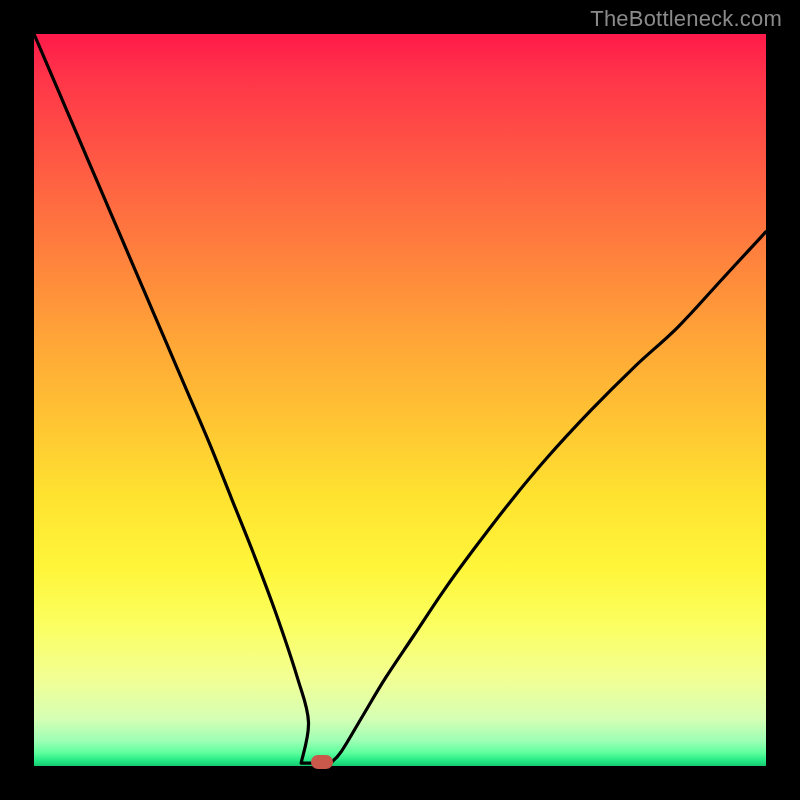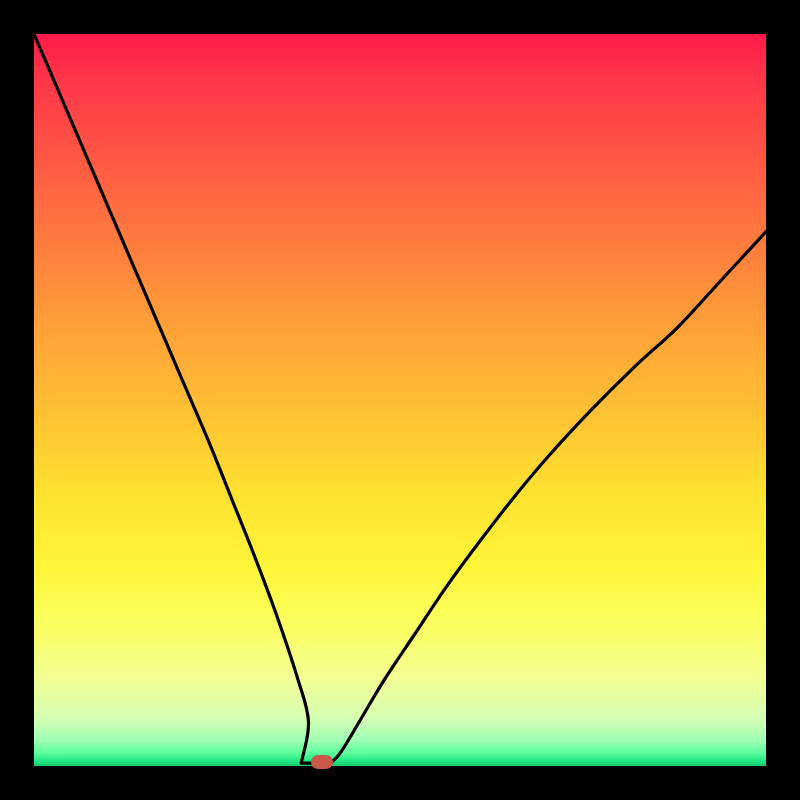--- a/index.html
+++ b/index.html
@@ -73,6 +73,7 @@
 <body>
 
 <div class="frame">
+  <div class="watermark">TheBottleneck.com</div>
   <div class="plot">
     <svg class="curve" viewBox="0 0 732 732" preserveAspectRatio="none">
       <path id="curve-path" fill="none" stroke="#000" stroke-width="3.2" stroke-linejoin="round" stroke-linecap="round" d="M 0.00 0.00 C 3.95 9.22, 14.05 32.79, 21.96 51.24 C 29.87 69.69, 36.01 84.03, 43.92 102.48 C 51.83 120.93, 57.97 135.27, 65.88 153.72 C 73.79 172.17, 79.93 186.51, 87.84 204.96 C 95.75 223.41, 101.89 237.75, 109.80 256.20 C 117.71 274.65, 123.85 288.99, 131.76 307.44 C 139.67 325.89, 145.81 340.23, 153.72 358.68 C 161.63 377.13, 167.77 390.81, 175.68 409.92 C 183.59 429.03, 189.73 445.06, 197.64 464.82 C 205.55 484.58, 211.69 499.30, 219.60 519.72 C 227.51 540.14, 233.65 555.88, 241.56 578.28 C 249.47 600.68, 257.59 624.40, 263.52 644.16 C 269.45 663.92, 273.84 672.80, 274.50 688.08 C 275.16 703.36, 268.50 721.69, 267.18 729.07 L 296.46 729.07 C 296.46 729.07, 294.48 731.18, 296.46 729.07 C 298.44 726.96, 301.51 726.06, 307.44 717.36 C 313.37 708.66, 321.49 693.94, 329.40 680.76 C 337.31 667.58, 342.14 658.65, 351.36 644.16 C 360.58 629.67, 370.10 616.05, 380.64 600.24 C 391.18 584.43, 399.38 571.47, 409.92 556.32 C 420.46 541.17, 427.34 531.87, 439.20 516.06 C 451.06 500.25, 462.62 484.95, 475.80 468.48 C 488.98 452.01, 497.91 441.03, 512.40 424.56 C 526.89 408.09, 540.51 393.45, 556.32 376.98 C 572.13 360.51, 584.43 348.21, 600.24 333.06 C 616.05 317.91, 628.35 308.61, 644.16 292.80 C 659.97 276.99, 672.27 262.35, 688.08 245.22 C 703.89 228.09, 724.09 206.20, 732.00 197.64"></path>

